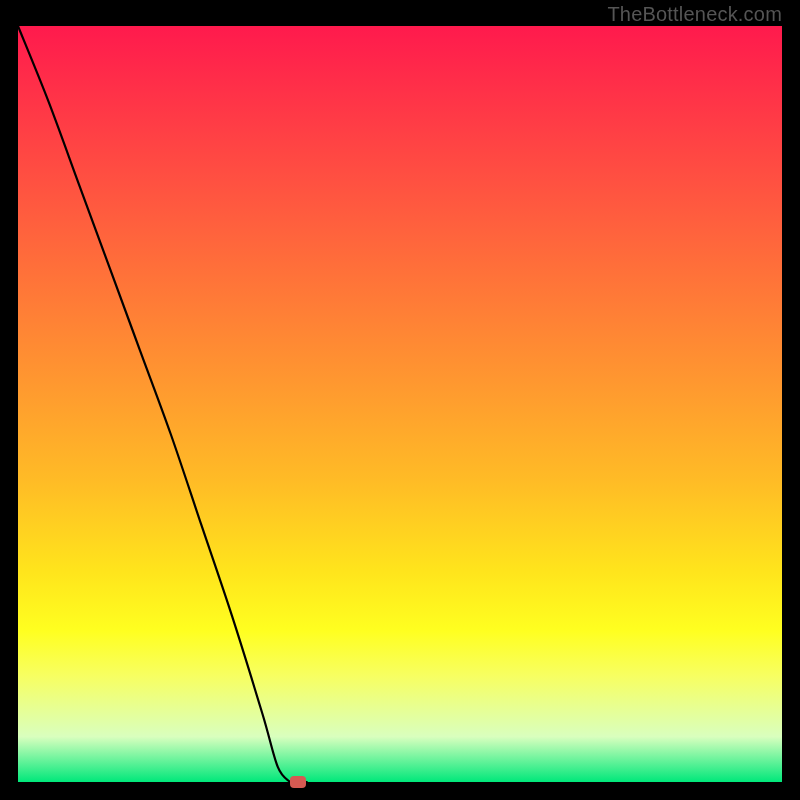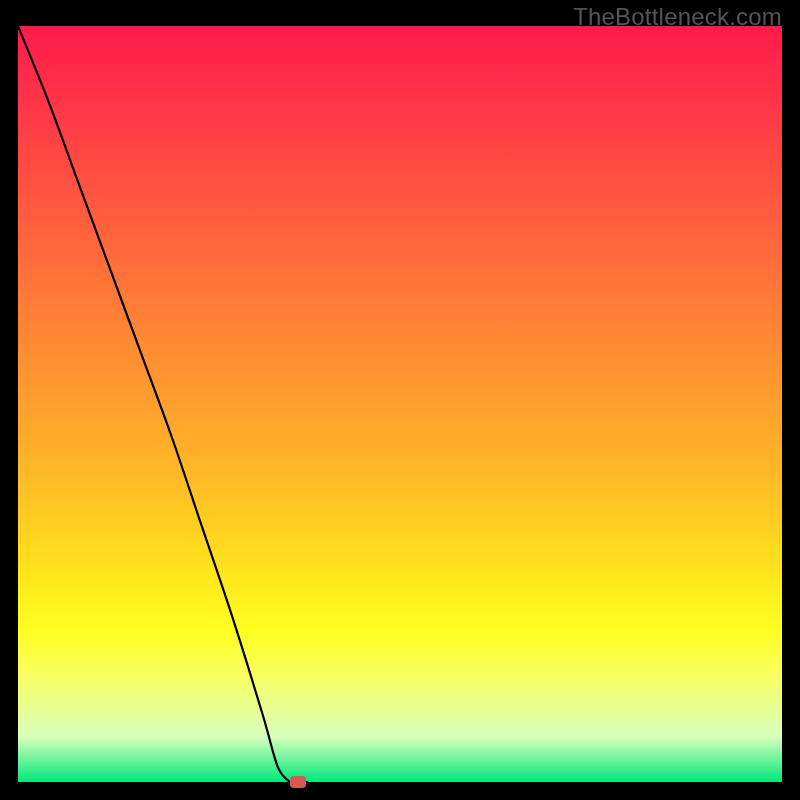--- a/index.html
+++ b/index.html
@@ -5,7 +5,7 @@
   * { margin: 0; padding: 0; box-sizing: border-box; }
   body { width: 800px; height: 800px; background: #000; position: relative; overflow: hidden; font-family: Arial, sans-serif; }
   .frame { position: absolute; left: 18px; top: 26px; width: 764px; height: 756px; background: #000; }
-  .watermark { position: absolute; top: 3px; right: 18px; color: #555; font-size: 24px; font-weight: 500; letter-spacing: 0.2px; }
+  .watermark { position: absolute; top: 3px; right: 18px; color: #555; font-size: 20px; font-weight: 500; letter-spacing: 0.2px; }
   .gradient-bg { width: 100%; height: 100%; background: linear-gradient(to bottom,
       #ff1a4d 0%,
       #ff3a46 12%,

